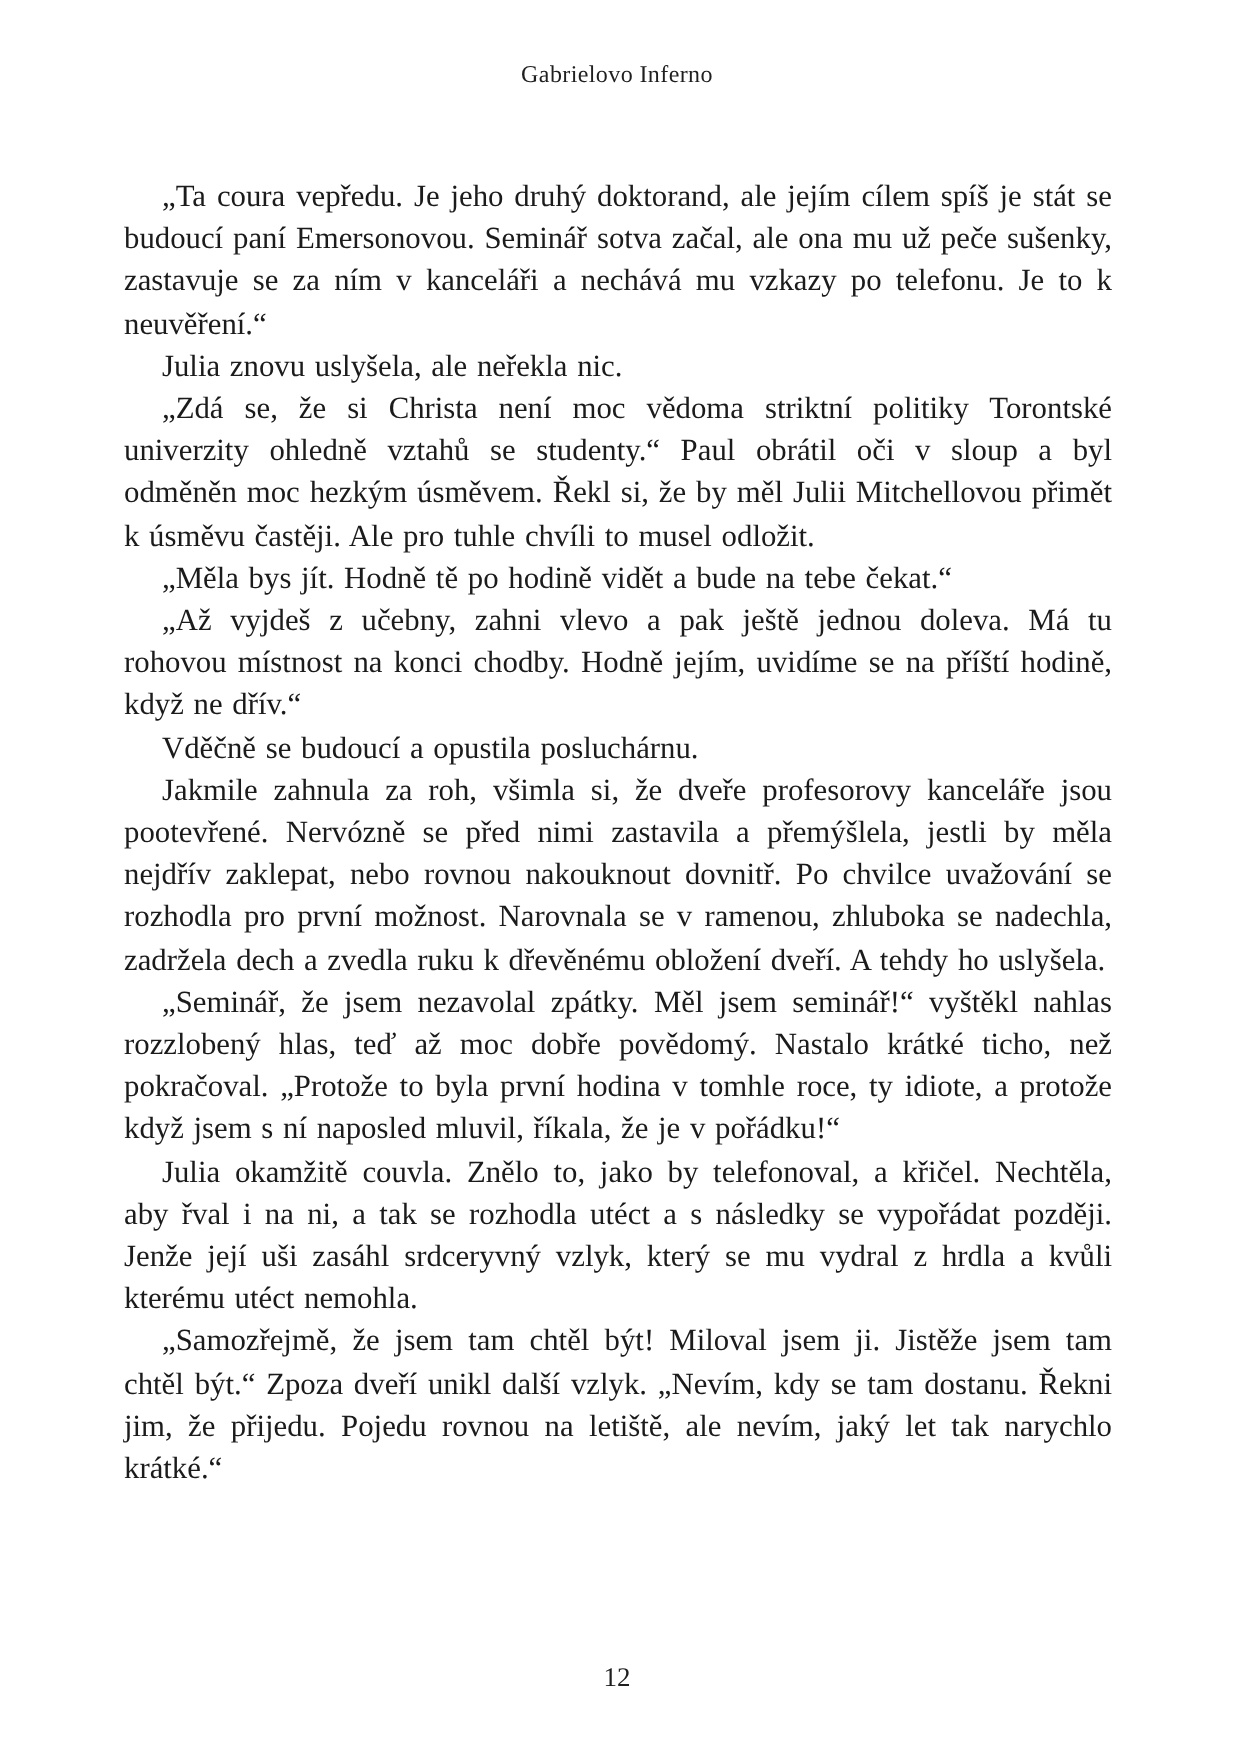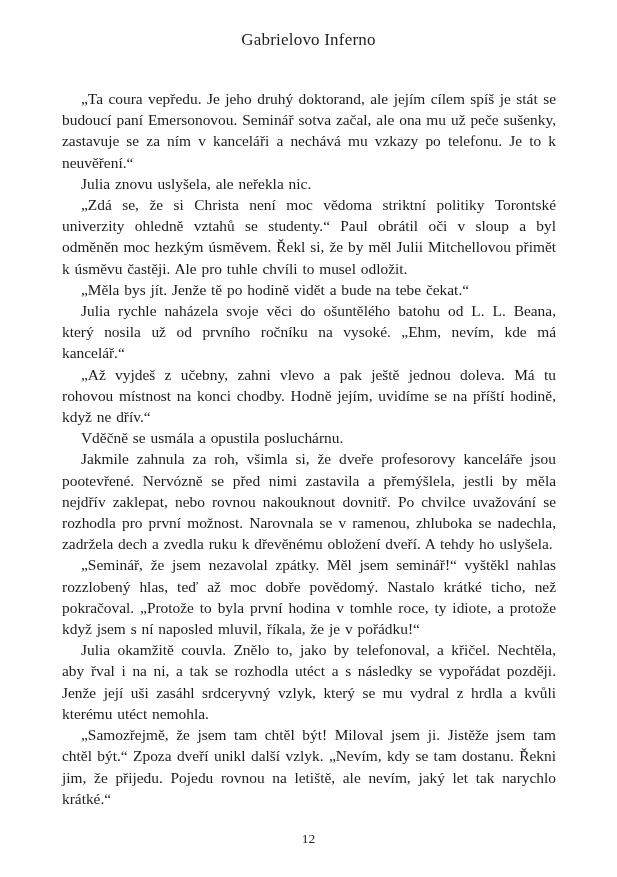--- a/index.html
+++ b/index.html
@@ -20,7 +20,7 @@
     left: 0;
     width: 100%;
     text-align: center;
-    font-size: 17px;
+    font-size: 12px;
     letter-spacing: 0.2px;
     color: #1f1f1f;
   }

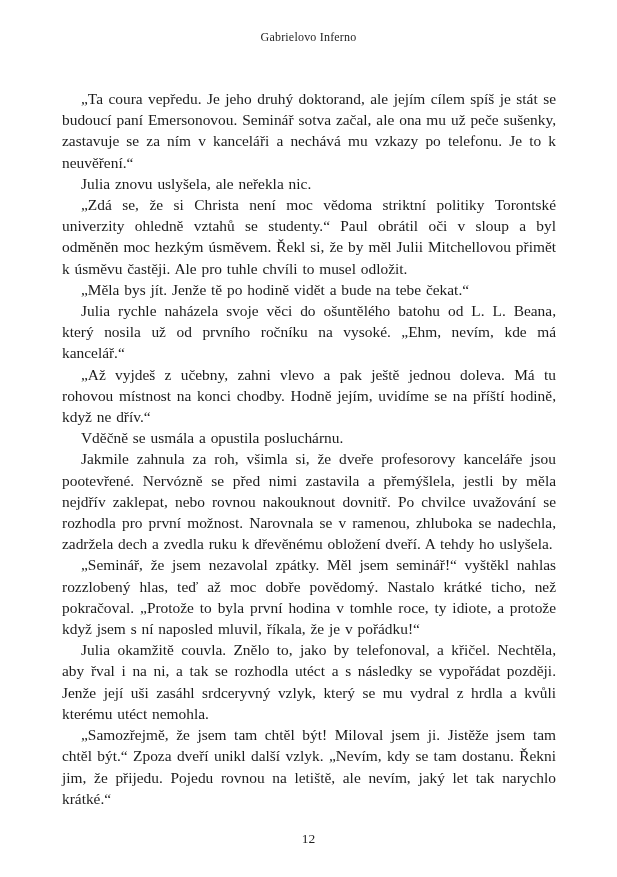--- a/index.html
+++ b/index.html
@@ -60,7 +60,7 @@
       <p>„Ta coura vepředu. Je jeho druhý doktorand, ale jejím cílem spíš je stát se budoucí paní Emersonovou. Seminář sotva začal, ale ona mu už peče sušenky, zastavuje se za ním v kanceláři a nechává mu vzkazy po telefonu. Je to k neuvěření.“</p>
       <p>Julia znovu uslyšela, ale neřekla nic.</p>
       <p>„Zdá se, že si Christa není moc vědoma striktní politiky Torontské univerzity ohledně vztahů se studenty.“ Paul obrátil oči v sloup a byl odměněn moc hezkým úsměvem. Řekl si, že by měl Julii Mitchellovou přimět k úsměvu častěji. Ale pro tuhle chvíli to musel odložit.</p>
-      <p>„Měla bys jít. Jenže tě po hodině vidět a bude na tebe čekat.“</p>
+      <p>„Měla bys jít. Hodně tě po hodině vidět a bude na tebe čekat.“</p>
       <p>Julia rychle naházela svoje věci do ošuntělého batohu od L. L. Beana, který nosila už od prvního ročníku na vysoké. „Ehm, nevím, kde má kancelář.“</p>
       <p>„Až vyjdeš z učebny, zahni vlevo a pak ještě jednou doleva. Má tu rohovou místnost na konci chodby. Hodně jejím, uvidíme se na příští hodině, když ne dřív.“</p>
       <p>Vděčně se usmála a opustila posluchárnu.</p>

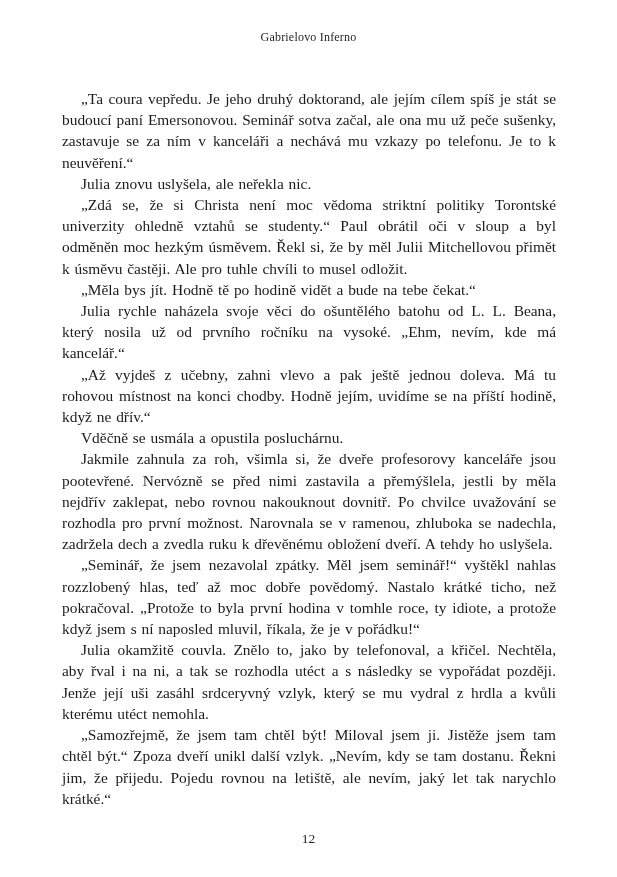--- a/index.html
+++ b/index.html
@@ -61,7 +61,6 @@
       <p>Julia znovu uslyšela, ale neřekla nic.</p>
       <p>„Zdá se, že si Christa není moc vědoma striktní politiky Torontské univerzity ohledně vztahů se studenty.“ Paul obrátil oči v sloup a byl odměněn moc hezkým úsměvem. Řekl si, že by měl Julii Mitchellovou přimět k úsměvu častěji. Ale pro tuhle chvíli to musel odložit.</p>
       <p>„Měla bys jít. Hodně tě po hodině vidět a bude na tebe čekat.“</p>
-      <p>Julia rychle naházela svoje věci do ošuntělého batohu od L. L. Beana, který nosila už od prvního ročníku na vysoké. „Ehm, nevím, kde má kancelář.“</p>
       <p>„Až vyjdeš z učebny, zahni vlevo a pak ještě jednou doleva. Má tu rohovou místnost na konci chodby. Hodně jejím, uvidíme se na příští hodině, když ne dřív.“</p>
       <p>Vděčně se usmála a opustila posluchárnu.</p>
       <p>Jakmile zahnula za roh, všimla si, že dveře profesorovy kanceláře jsou pootevřené. Nervózně se před nimi zastavila a přemýšlela, jestli by měla nejdřív zaklepat, nebo rovnou nakouknout dovnitř. Po chvilce uvažování se rozhodla pro první možnost. Narovnala se v ramenou, zhluboka se nadechla, zadržela dech a zvedla ruku k dřevěnému obložení dveří. A tehdy ho uslyšela.</p>

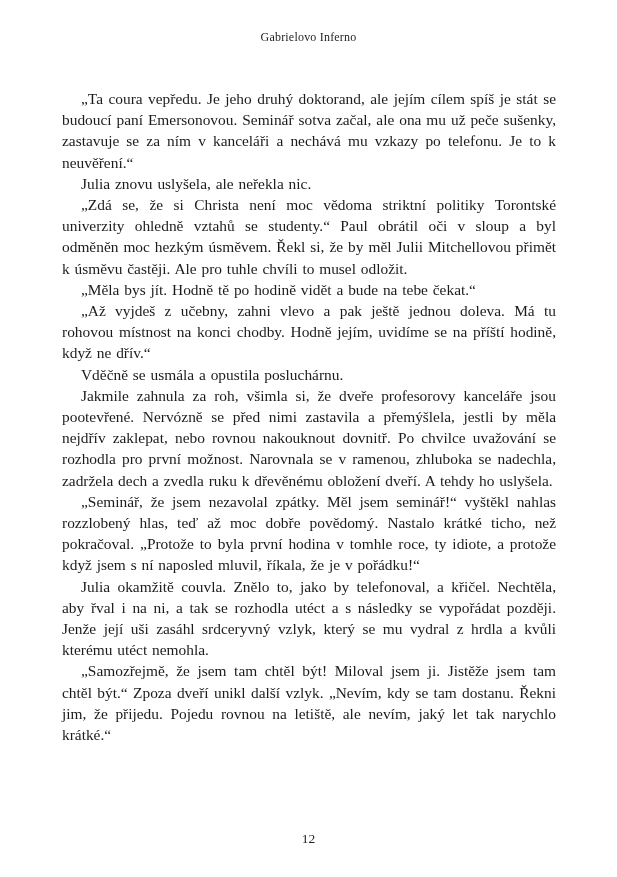--- a/index.html
+++ b/index.html
@@ -62,7 +62,7 @@
       <p>„Zdá se, že si Christa není moc vědoma striktní politiky Torontské univerzity ohledně vztahů se studenty.“ Paul obrátil oči v sloup a byl odměněn moc hezkým úsměvem. Řekl si, že by měl Julii Mitchellovou přimět k úsměvu častěji. Ale pro tuhle chvíli to musel odložit.</p>
       <p>„Měla bys jít. Hodně tě po hodině vidět a bude na tebe čekat.“</p>
       <p>„Až vyjdeš z učebny, zahni vlevo a pak ještě jednou doleva. Má tu rohovou místnost na konci chodby. Hodně jejím, uvidíme se na příští hodině, když ne dřív.“</p>
-      <p>Vděčně se usmála a opustila posluchárnu.</p>
+      <p>Vděčně se budoucí a opustila posluchárnu.</p>
       <p>Jakmile zahnula za roh, všimla si, že dveře profesorovy kanceláře jsou pootevřené. Nervózně se před nimi zastavila a přemýšlela, jestli by měla nejdřív zaklepat, nebo rovnou nakouknout dovnitř. Po chvilce uvažování se rozhodla pro první možnost. Narovnala se v ramenou, zhluboka se nadechla, zadržela dech a zvedla ruku k dřevěnému obložení dveří. A tehdy ho uslyšela.</p>
       <p>„Seminář, že jsem nezavolal zpátky. Měl jsem seminář!“ vyštěkl nahlas rozzlobený hlas, teď až moc dobře povědomý. Nastalo krátké ticho, než pokračoval. „Protože to byla první hodina v tomhle roce, ty idiote, a protože když jsem s ní naposled mluvil, říkala, že je v pořádku!“</p>
       <p>Julia okamžitě couvla. Znělo to, jako by telefonoval, a křičel. Nechtěla, aby řval i na ni, a tak se rozhodla utéct a s následky se vypořádat později. Jenže její uši zasáhl srdceryvný vzlyk, který se mu vydral z hrdla a kvůli kterému utéct nemohla.</p>

